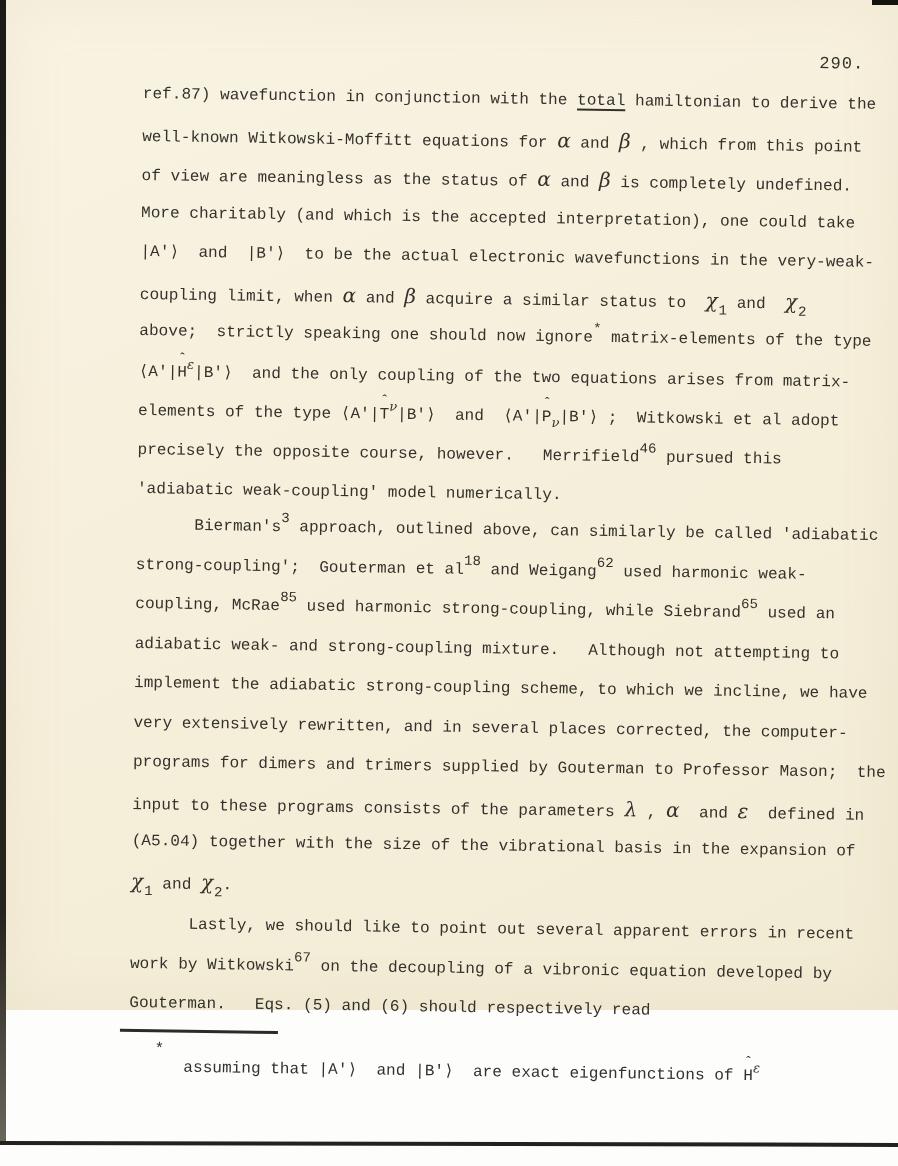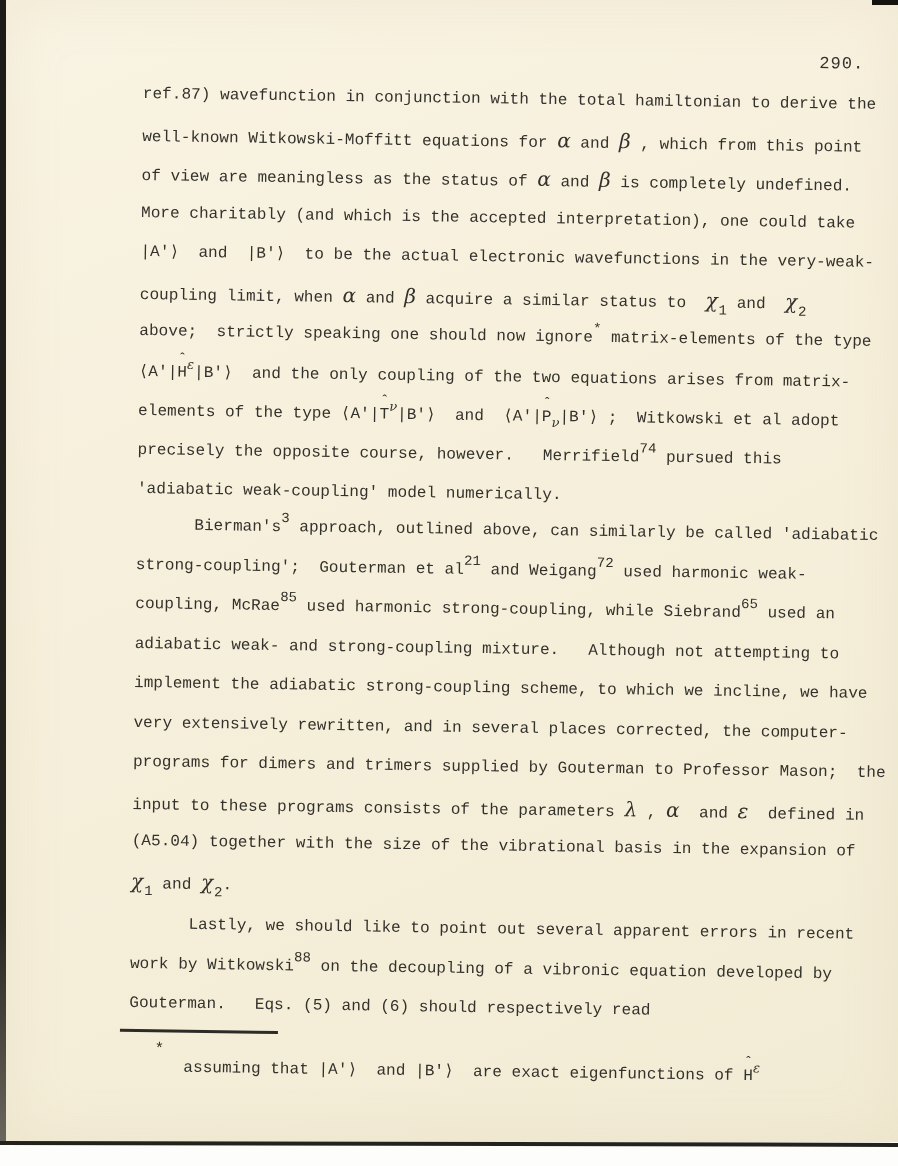--- a/index.html
+++ b/index.html
@@ -13,7 +13,7 @@
   
   .paper {
     position: absolute; left: 6px; top: 0;
-    width: 892px; height: 1142px;
+    width: 892px; height: 1010px;
     background: linear-gradient(155deg, #f9f3e3 0%, #f6efdb 45%, #f2ebd4 100%);
     box-shadow: inset 0 0 60px rgba(190,170,120,0.12);
   }

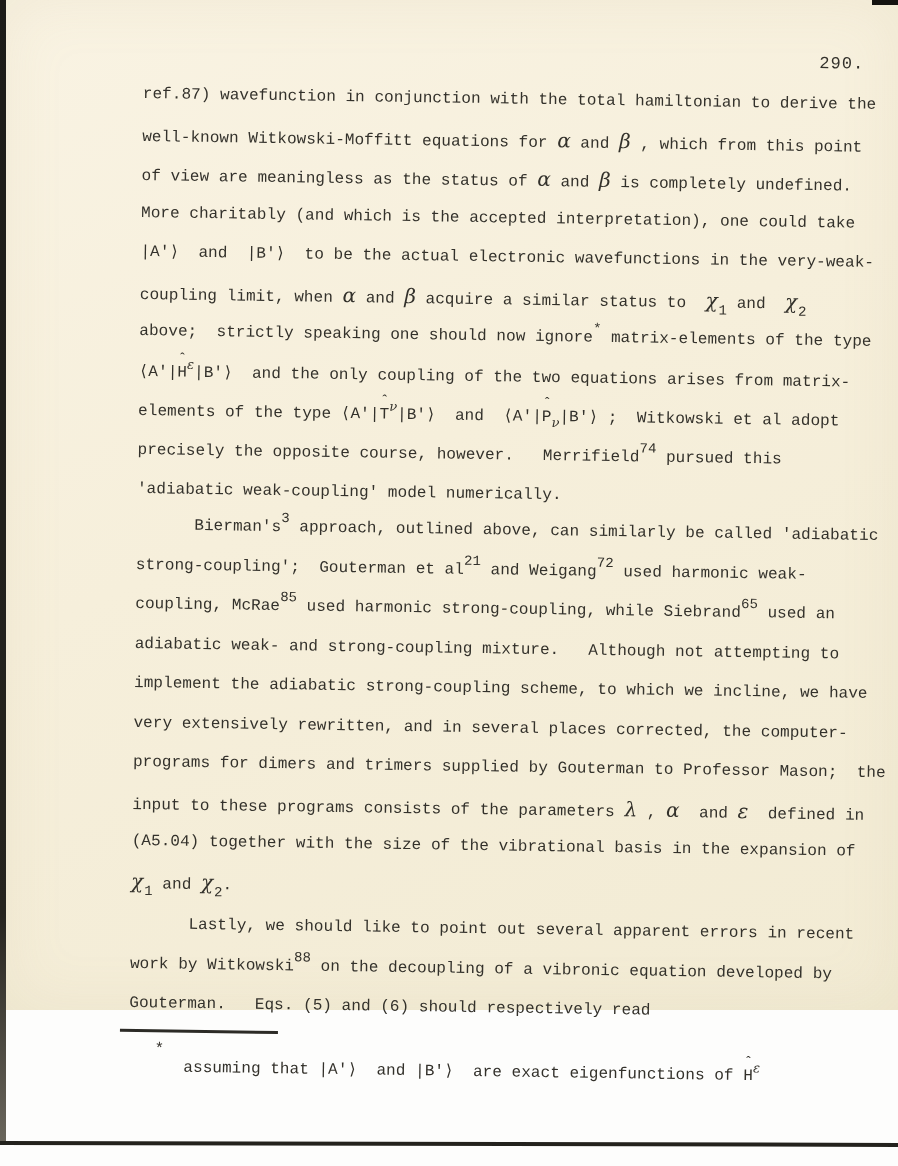--- a/index.html
+++ b/index.html
@@ -55,7 +55,7 @@
     letter-spacing: 0.05px;
   }
   
-  .seg-u  { text-decoration-thickness: 1.5px; text-underline-offset: 4px; }
+  .seg-u  { text-decoration: underline; text-decoration-thickness: 1.5px; text-underline-offset: 4px; }
   .seg-sup { display: inline-block; position: relative; top: -9px; font-size: 14px; }
   .seg-sub { display: inline-block; position: relative; top: 7px;  font-size: 14px; margin-left: 1px; }
   .seg-g   { font-family: "DejaVu Serif", serif; font-style: italic; font-size: 20px; line-height: 1; }

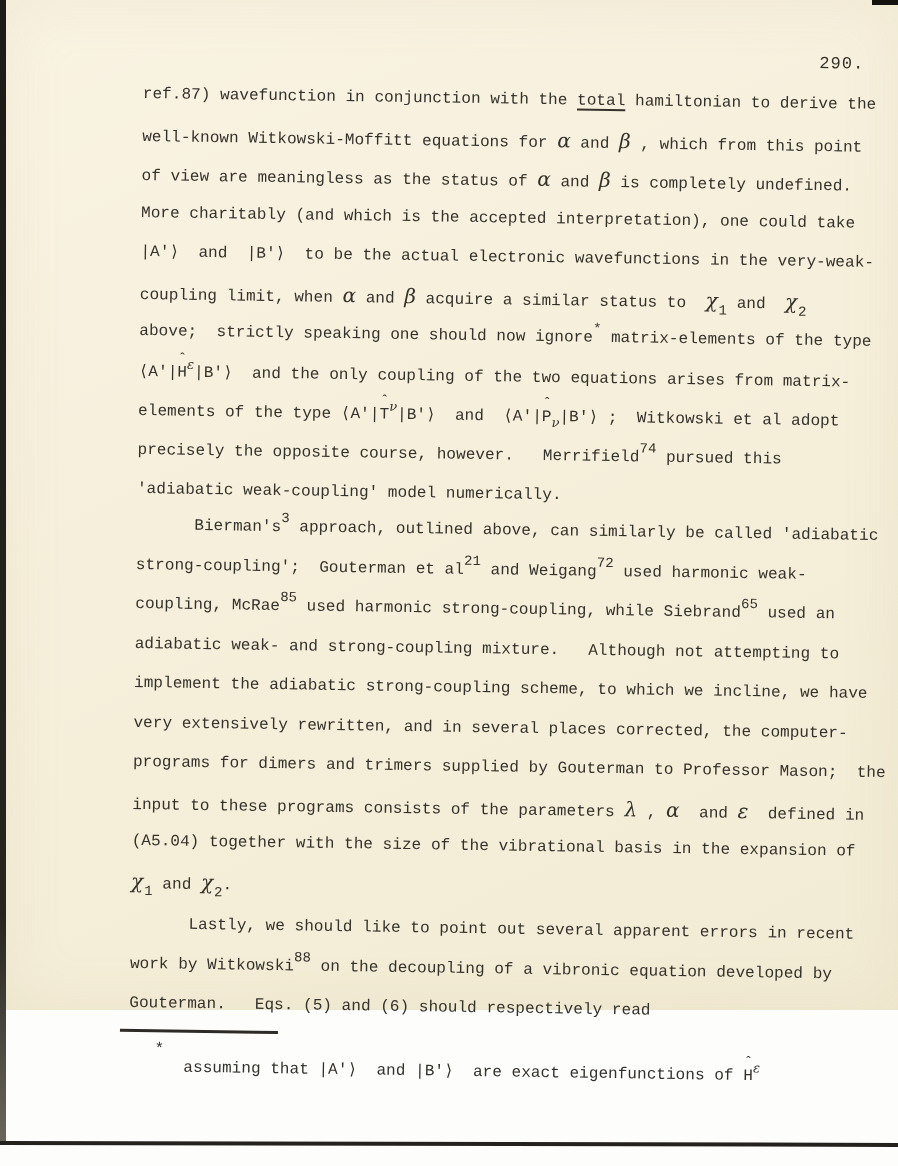--- a/index.html
+++ b/index.html
@@ -99,7 +99,7 @@
           <div class="line" style="left: 137px; top: 321px;"><span>above;  strictly speaking one should now ignore</span><span class="seg-sup">*</span><span> matrix-elements of the type</span></div>
           <div class="line" style="left: 137px; top: 360.5px;"><span>⟨A'|</span><span class="seg-hat">H</span><span class="seg-gsup">ε</span><span>|B'⟩  and the only coupling of the two equations arises from matrix-</span></div>
           <div class="line" style="left: 137px; top: 400px;"><span>elements of the type ⟨A'|</span><span class="seg-hat">T</span><span class="seg-gsup">ν</span><span>|B'⟩  and  ⟨A'|</span><span class="seg-hat">P</span><span class="seg-gsub">ν</span><span>|B'⟩ ;  Witkowski et al adopt</span></div>
-          <div class="line" style="left: 137px; top: 439.5px;"><span>precisely the opposite course, however.   Merrifield</span><span class="seg-sup">74</span><span> pursued this</span></div>
+          <div class="line" style="left: 137px; top: 439.5px;"><span>precisely the opposite course, however.   Merrifield</span><span class="seg-sup">46</span><span> pursued this</span></div>
           <div class="line" style="left: 137px; top: 479px;"><span>'adiabatic weak-coupling' model numerically.</span></div>
         </div>
         <div>

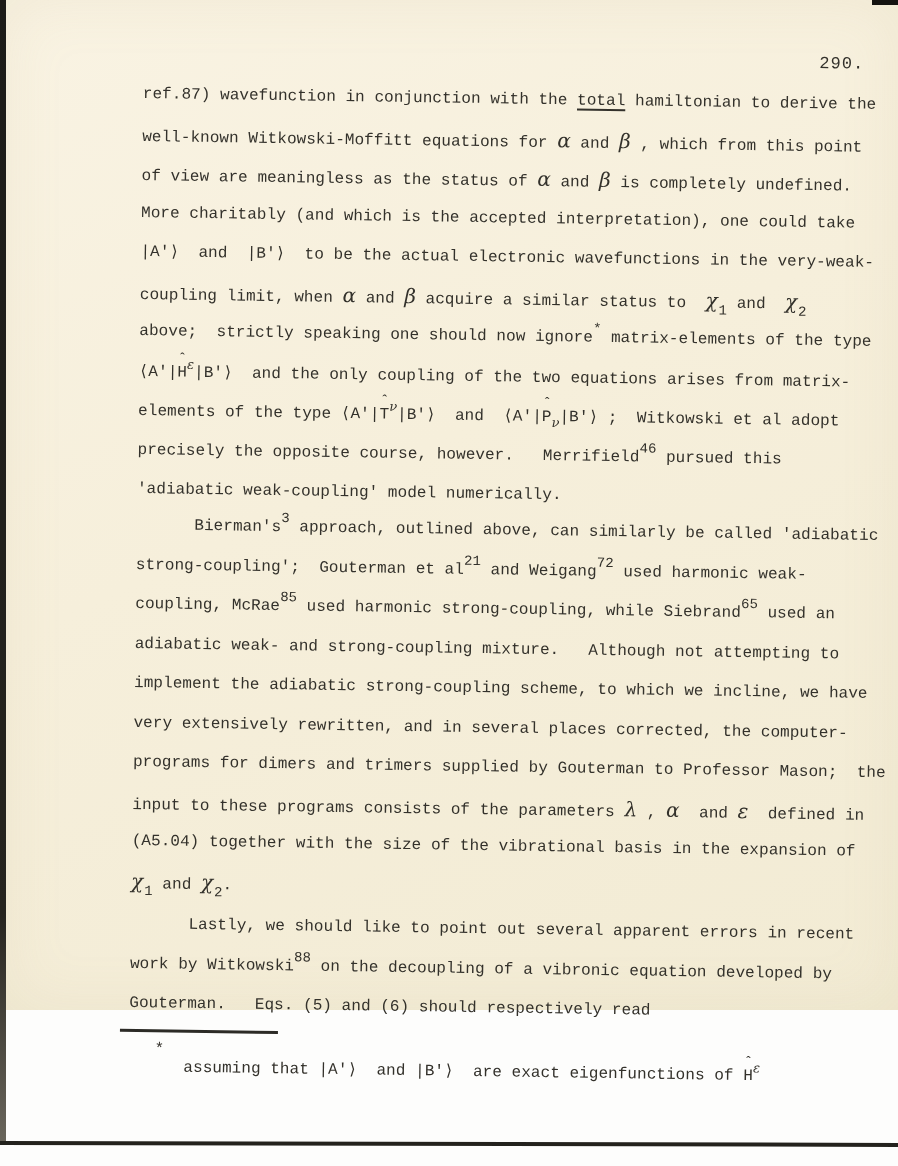--- a/index.html
+++ b/index.html
@@ -104,7 +104,7 @@
         </div>
         <div>
           <div class="line" style="left: 137px; top: 515px;"><span>      Bierman's</span><span class="seg-sup">3</span><span> approach, outlined above, can similarly be called 'adiabatic</span></div>
-          <div class="line" style="left: 137px; top: 554.5px;"><span>strong-coupling';  Gouterman et al</span><span class="seg-sup">21</span><span> and Weigang</span><span class="seg-sup">72</span><span> used harmonic weak-</span></div>
+          <div class="line" style="left: 137px; top: 554.5px;"><span>strong-coupling';  Gouterman et al</span><span class="seg-sup">18</span><span> and Weigang</span><span class="seg-sup">72</span><span> used harmonic weak-</span></div>
           <div class="line" style="left: 137px; top: 594px;"><span>coupling, McRae</span><span class="seg-sup">85</span><span> used harmonic strong-coupling, while Siebrand</span><span class="seg-sup">65</span><span> used an</span></div>
           <div class="line" style="left: 137px; top: 633.5px;"><span>adiabatic weak- and strong-coupling mixture.   Although not attempting to</span></div>
           <div class="line" style="left: 137px; top: 673px;"><span>implement the adiabatic strong-coupling scheme, to which we incline, we have</span></div>

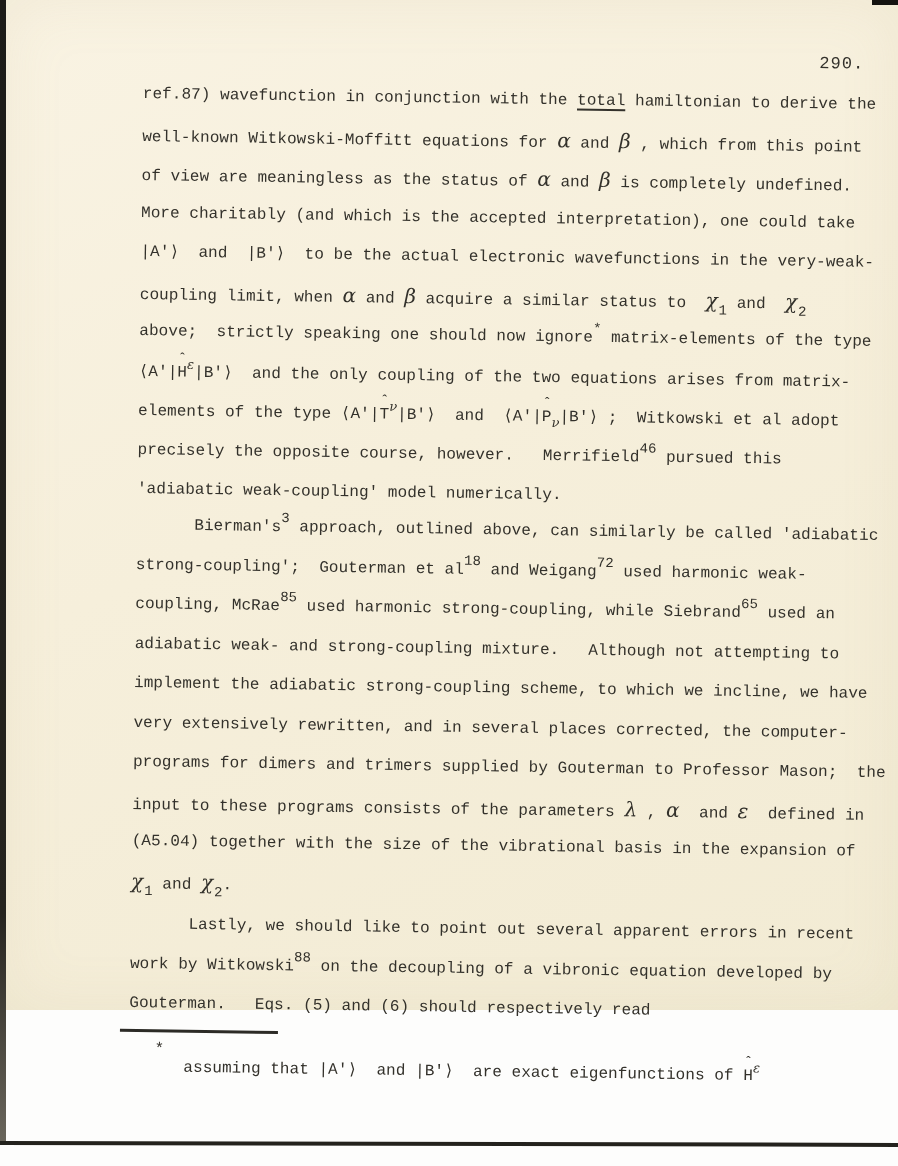--- a/index.html
+++ b/index.html
@@ -104,7 +104,7 @@
         </div>
         <div>
           <div class="line" style="left: 137px; top: 515px;"><span>      Bierman's</span><span class="seg-sup">3</span><span> approach, outlined above, can similarly be called 'adiabatic</span></div>
-          <div class="line" style="left: 137px; top: 554.5px;"><span>strong-coupling';  Gouterman et al</span><span class="seg-sup">18</span><span> and Weigang</span><span class="seg-sup">72</span><span> used harmonic weak-</span></div>
+          <div class="line" style="left: 137px; top: 554.5px;"><span>strong-coupling';  Gouterman et al</span><span class="seg-sup">18</span><span> and Weigang</span><span class="seg-sup">62</span><span> used harmonic weak-</span></div>
           <div class="line" style="left: 137px; top: 594px;"><span>coupling, McRae</span><span class="seg-sup">85</span><span> used harmonic strong-coupling, while Siebrand</span><span class="seg-sup">65</span><span> used an</span></div>
           <div class="line" style="left: 137px; top: 633.5px;"><span>adiabatic weak- and strong-coupling mixture.   Although not attempting to</span></div>
           <div class="line" style="left: 137px; top: 673px;"><span>implement the adiabatic strong-coupling scheme, to which we incline, we have</span></div>

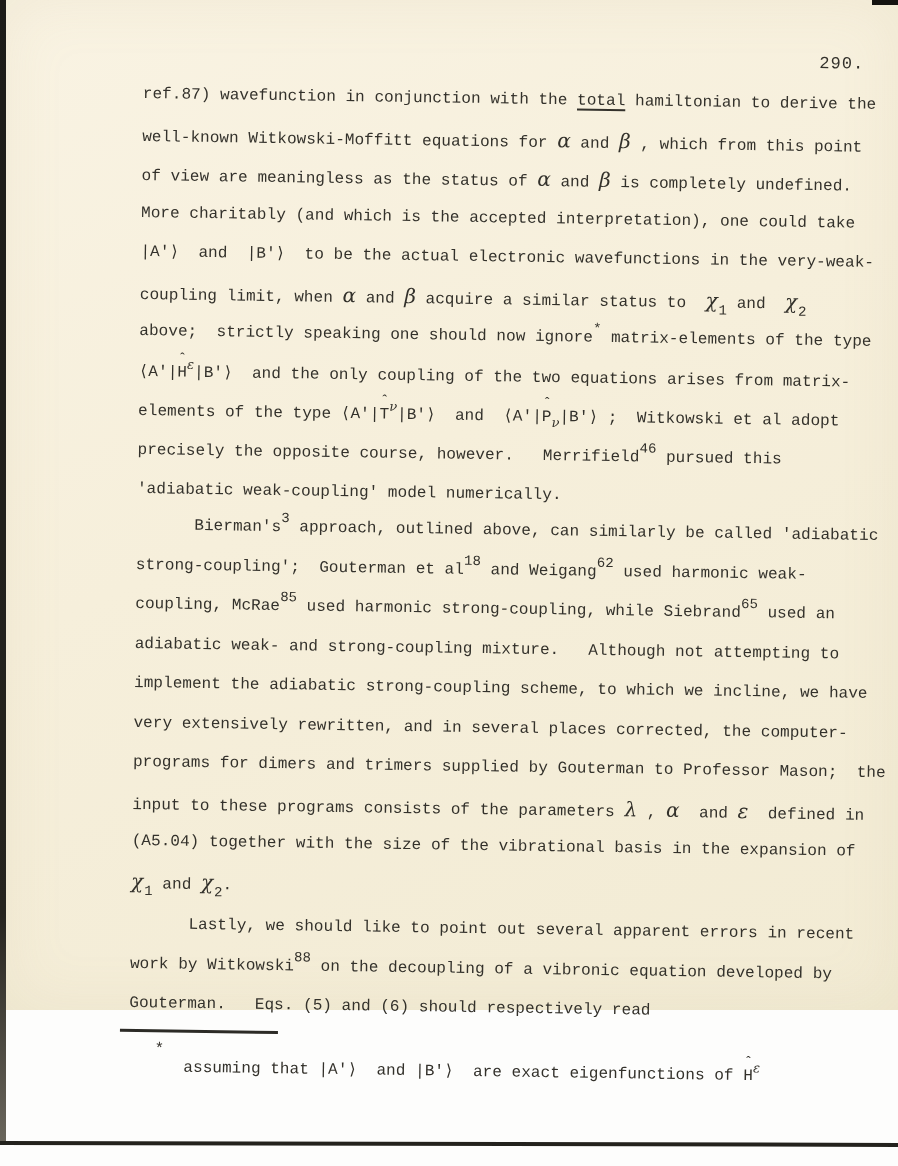--- a/index.html
+++ b/index.html
@@ -116,7 +116,7 @@
         </div>
         <div>
           <div class="line" style="left: 137px; top: 914px;"><span>      Lastly, we should like to point out several apparent errors in recent</span></div>
-          <div class="line" style="left: 137px; top: 953.5px;"><span>work by Witkowski</span><span class="seg-sup">88</span><span> on the decoupling of a vibronic equation developed by</span></div>
+          <div class="line" style="left: 137px; top: 953.5px;"><span>work by Witkowski</span><span class="seg-sup">67</span><span> on the decoupling of a vibronic equation developed by</span></div>
           <div class="line" style="left: 137px; top: 993px;"><span>Gouterman.   Eqs. (5) and (6) should respectively read</span></div>
         </div>
       </div>

